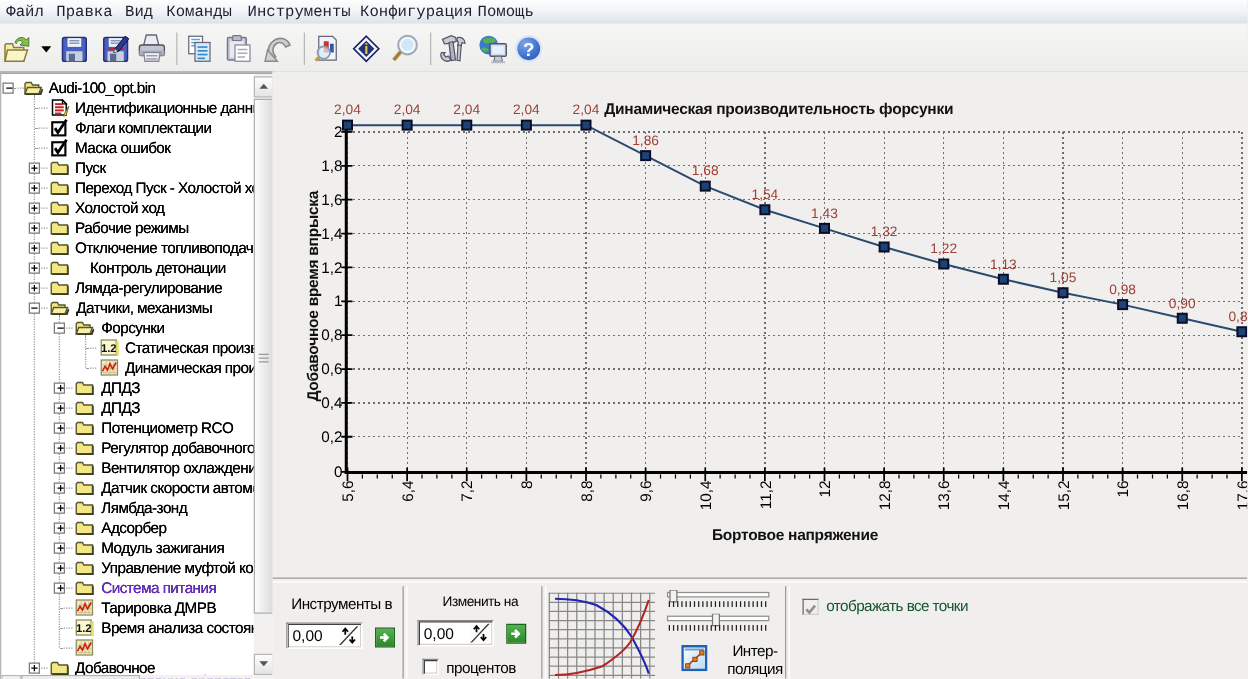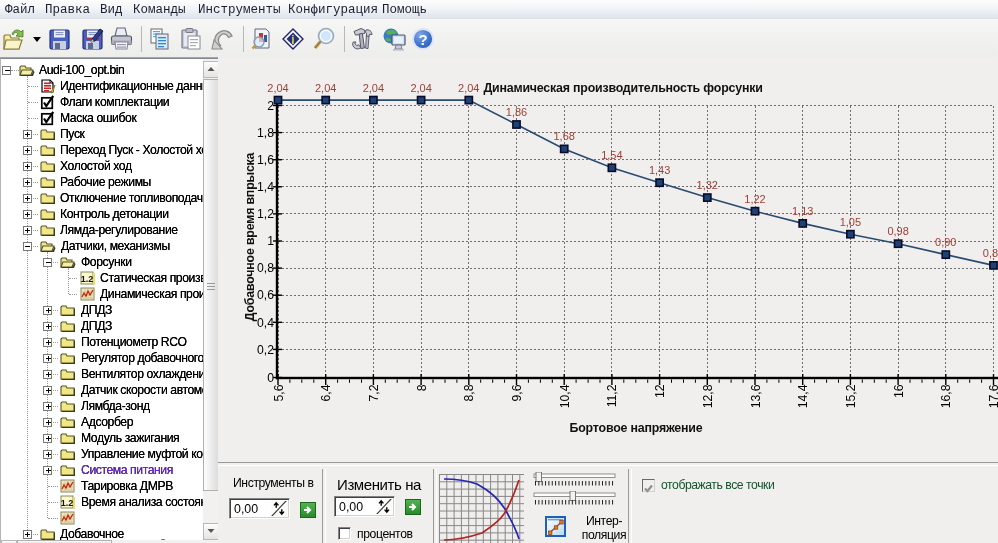--- a/index.html
+++ b/index.html
@@ -229,7 +229,7 @@
       <path d="M1 4 L1 12 L14 12 L14 5 L7 5 L6 3 L2 3 Z" fill="#f2e782" stroke="#55552e" stroke-width="1.1"></path>
       <path d="M14 12 L14 5 L15 6 L15 13 L2 13 L1 12 Z" fill="#3a3a28"></path>
     </svg>
-<div style="position:absolute;left:59px;top:147.5px;font-size:12.2px;letter-spacing:-0.42px;color:#000;text-shadow:0 0 0.45px #000;white-space:nowrap">Контроль детонации</div>
+<div style="position:absolute;left:71px;top:147.5px;font-size:12.2px;letter-spacing:-0.42px;color:#000;text-shadow:0 0 0.45px #000;white-space:nowrap">Контроль детонации</div>
 <div style="position:absolute;left:27px;top:171px;width:10px;height:1px;border-top:1px dotted #9a9a9a"></div>
 <div style="position:absolute;left:21.5px;top:166.5px;width:9px;height:9px;background:#fff;border:1px solid #7a7a7a;box-sizing:border-box">
       <div style="position:absolute;left:1.5px;top:3.5px;width:5px;height:1px;background:#000"></div>

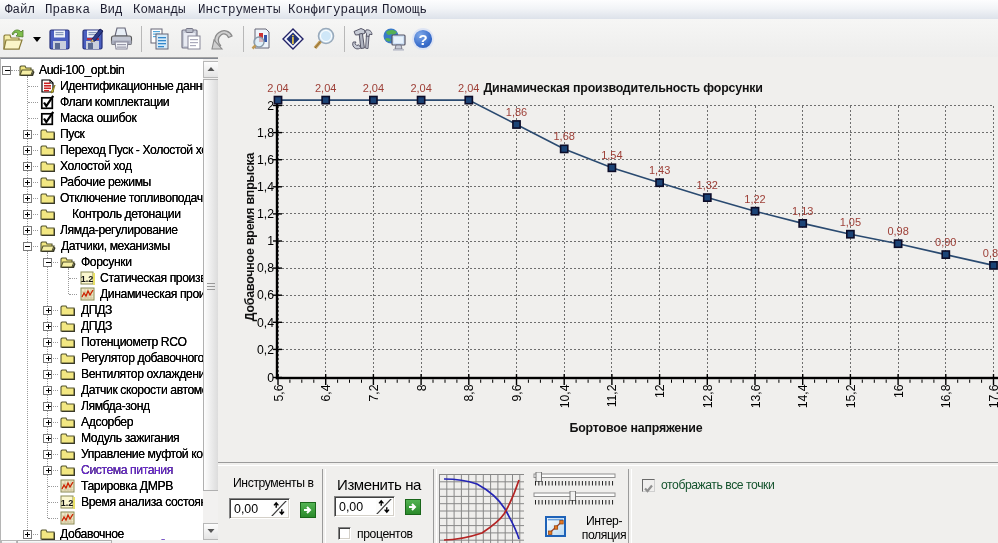--- a/index.html
+++ b/index.html
@@ -613,7 +613,7 @@
 <div style="position:absolute;left:82px;top:445px;width:16px;height:16px;background:linear-gradient(#53b353,#2a8a2a);border:1px solid #1a661a;box-sizing:border-box"><svg width="14" height="14">
         <path d="M3 7 L8 7 M6 4 L9 7 L6 10" stroke="#fff" stroke-width="2" fill="none"></path>
       </svg></div>
-<div style="position:absolute;left:119px;top:419px;font-size:15px;letter-spacing:-0.4px">Изменить на</div>
+<div style="position:absolute;left:136px;top:419px;font-size:11px;letter-spacing:-0.4px">Изменить на</div>
 <div style="position:absolute;left:116px;top:439px;width:61px;height:21px;background:#fff;border:1px solid;border-color:#848484 #fff #fff #848484;box-shadow:inset 1px 1px 0 #404040, inset -1px -1px 0 #d4d0c8;box-sizing:border-box">
       <div style="position:absolute;left:4px;top:2.5px;font-size:12.4px">0,00</div>
       <svg style="position:absolute;right:2px;top:2px" width="16" height="15" viewBox="0 0 16 15">

